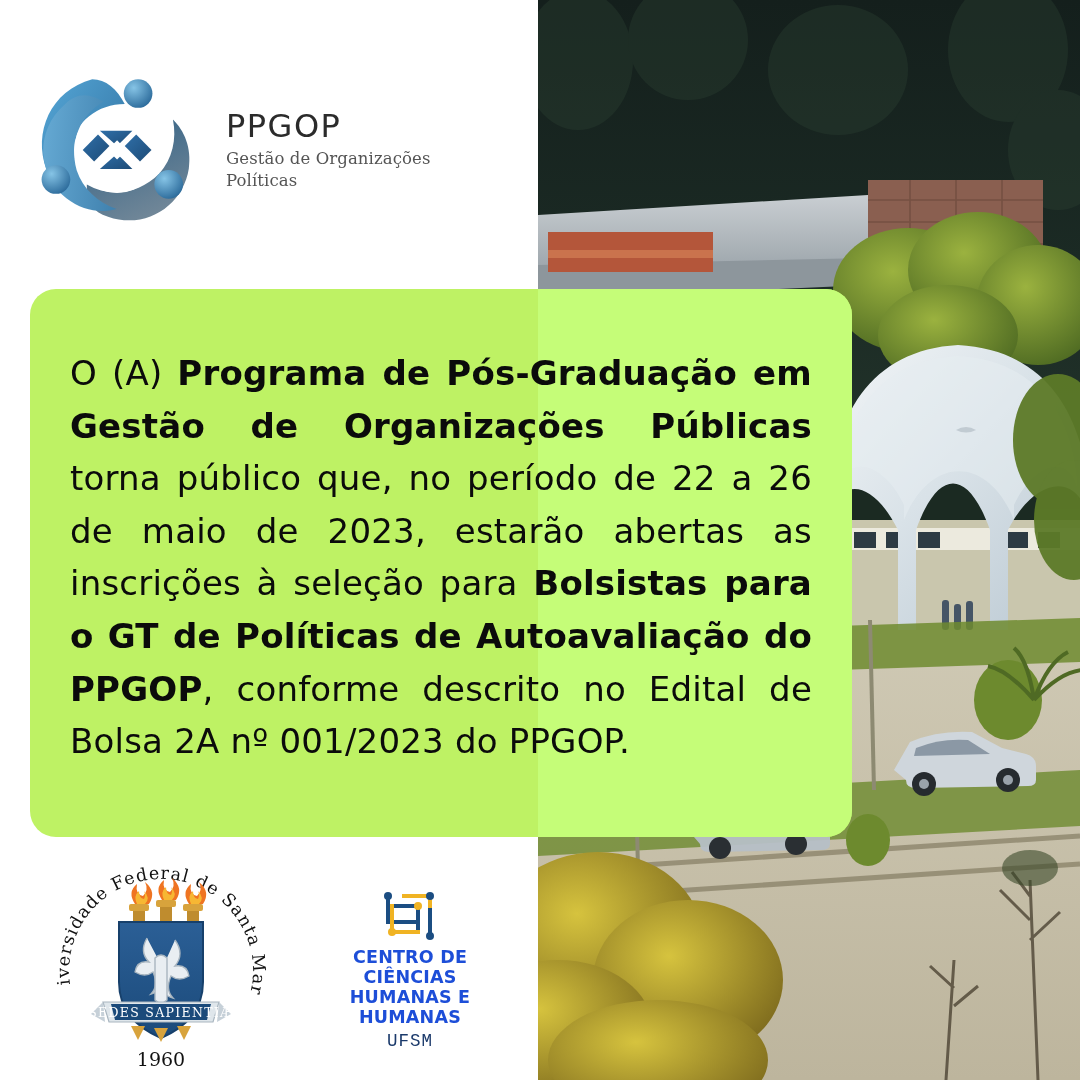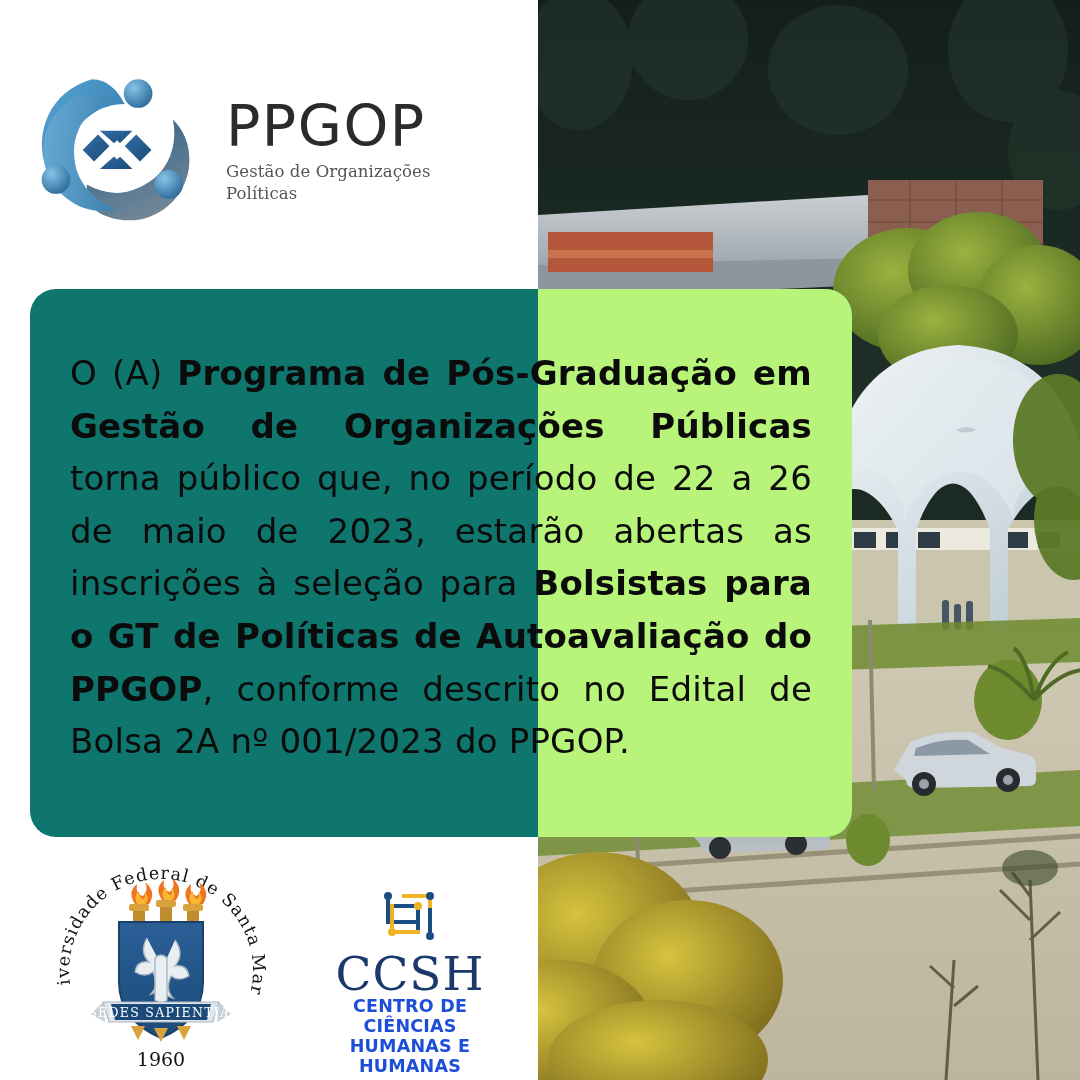--- a/index.html
+++ b/index.html
@@ -58,7 +58,7 @@
   .ppgop-words { padding-top: 6px; }
   .ppgop-title {
     font-family: "DejaVu Sans", sans-serif;
-    font-size: 57px;
+    font-size: 32px;
     letter-spacing: 1.5px;
     color: #2b2b2b;
     line-height: 1.05;

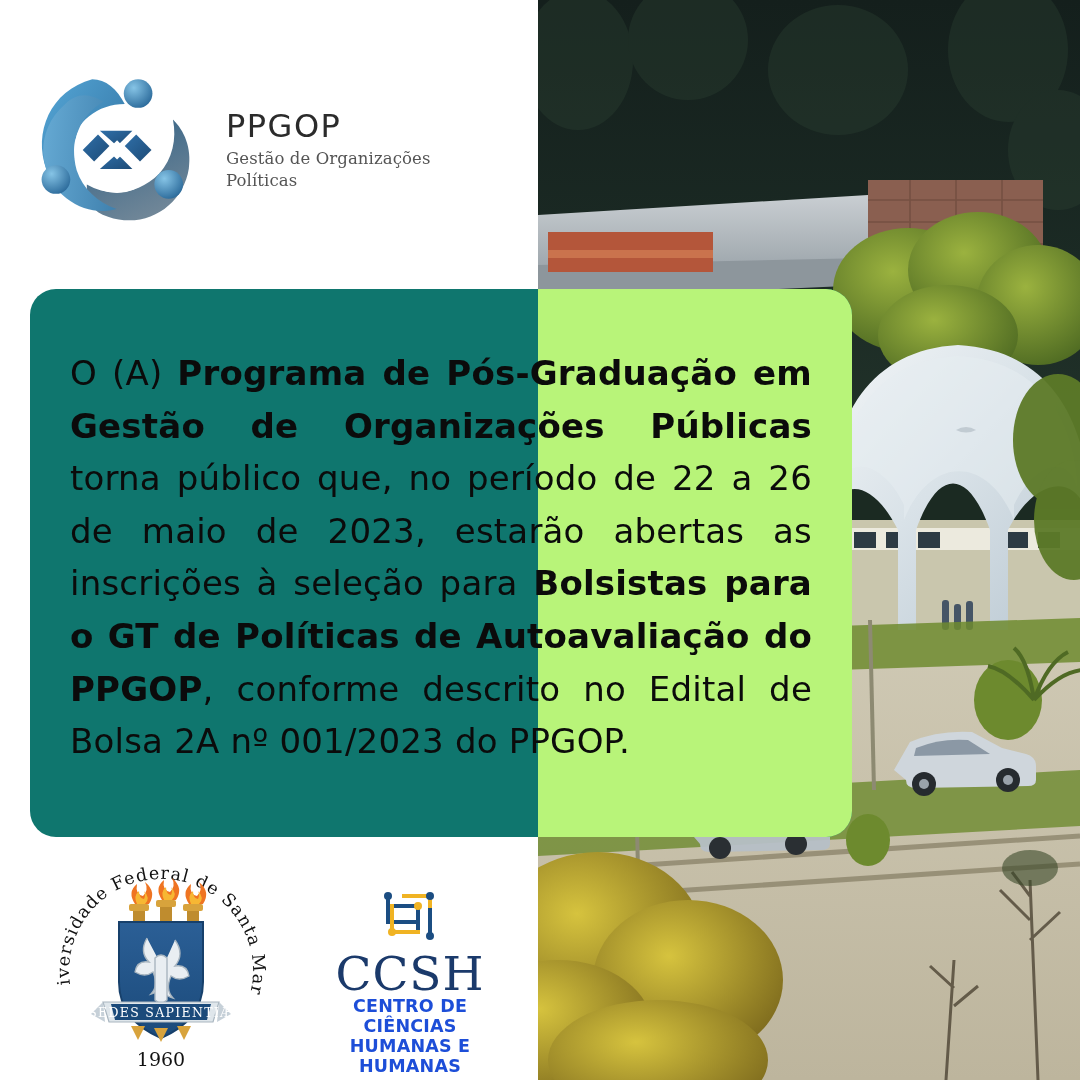--- a/index.html
+++ b/index.html
@@ -79,7 +79,7 @@
     left: 30px; top: 289px;
     width: 822px; height: 548px;
     border-radius: 26px;
-    background: #0f766e;
+    background: #bef264;
     z-index: 3;
     overflow: hidden;
   }

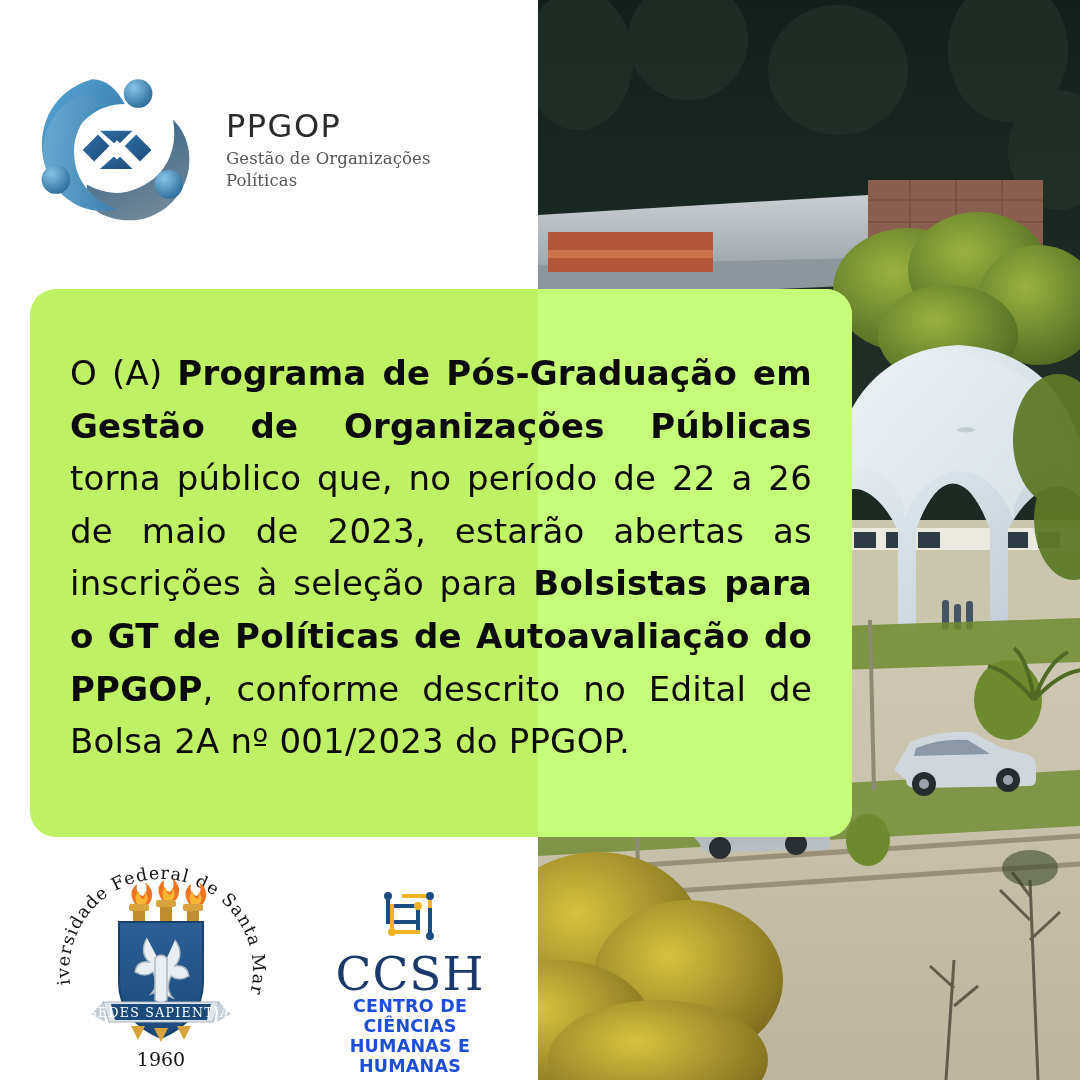--- a/index.html
+++ b/index.html
@@ -460,7 +460,6 @@
         </g>
       </svg>
     </div>
-    <div class="ccsh-acronym">CCSH</div>
     <div class="ccsh-line">CENTRO DE CIÊNCIAS</div>
     <div class="ccsh-line">HUMANAS E HUMANAS</div>
     <div class="ccsh-ufsm">UFSM</div>

